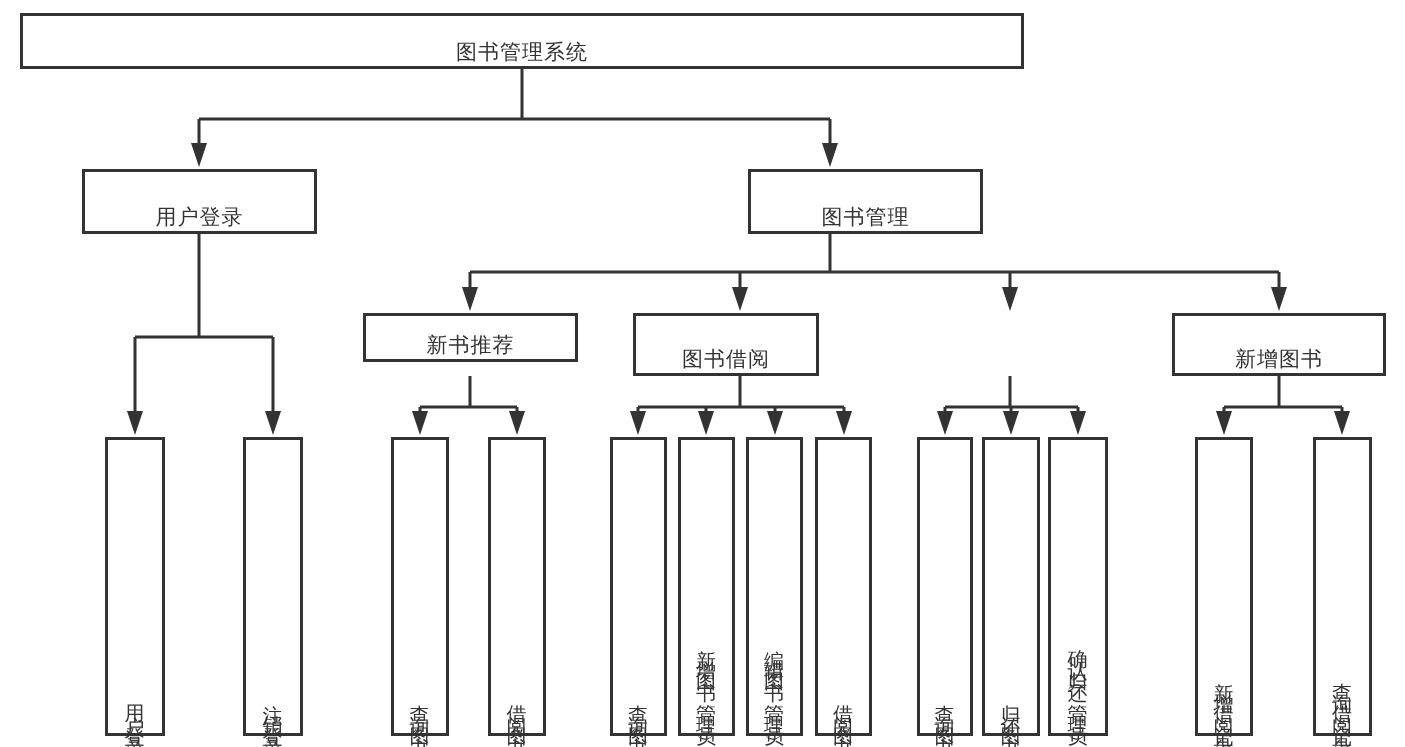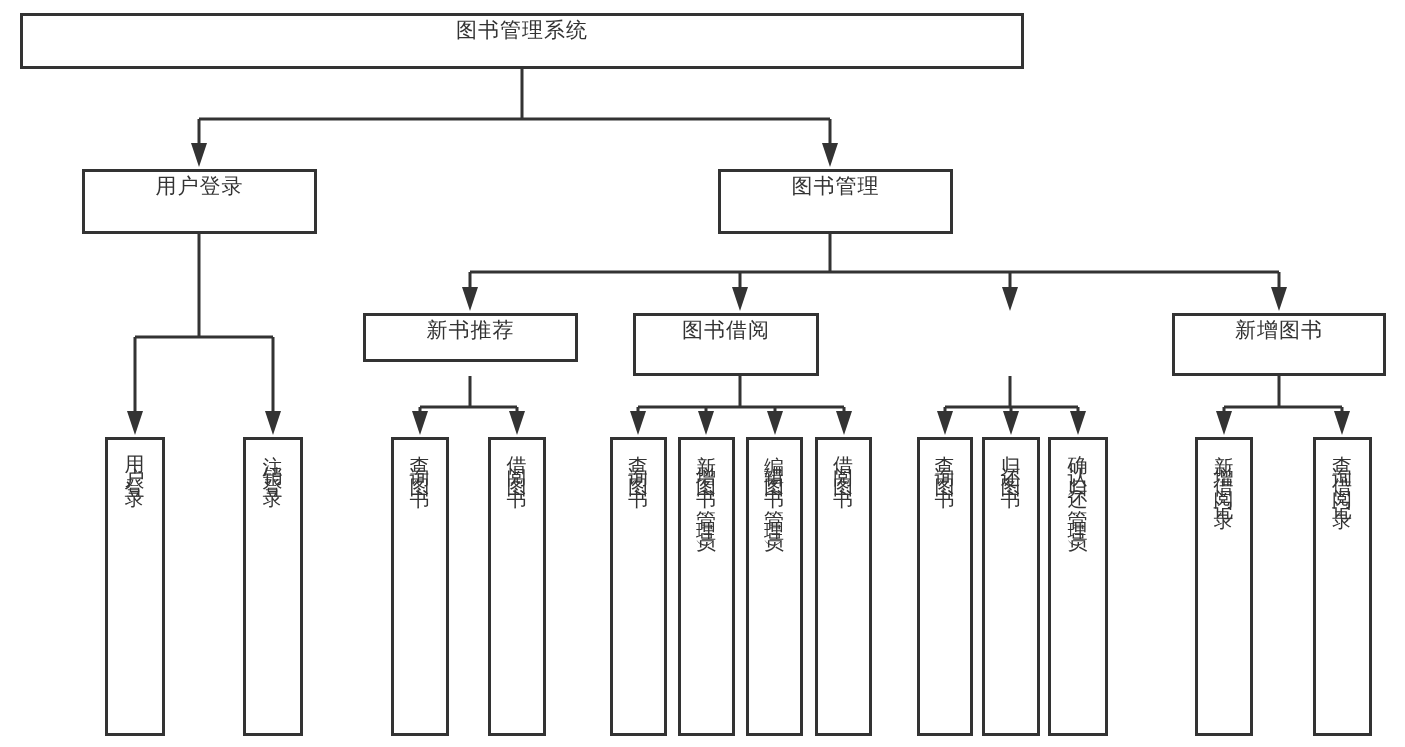--- a/index.html
+++ b/index.html
@@ -27,7 +27,7 @@
     border:3px solid var(--line);
     background:#ffffff;
     display:flex;
-    align-items:flex-start;
+    align-items:flex-end;
     justify-content:center;
     z-index:1;
   }

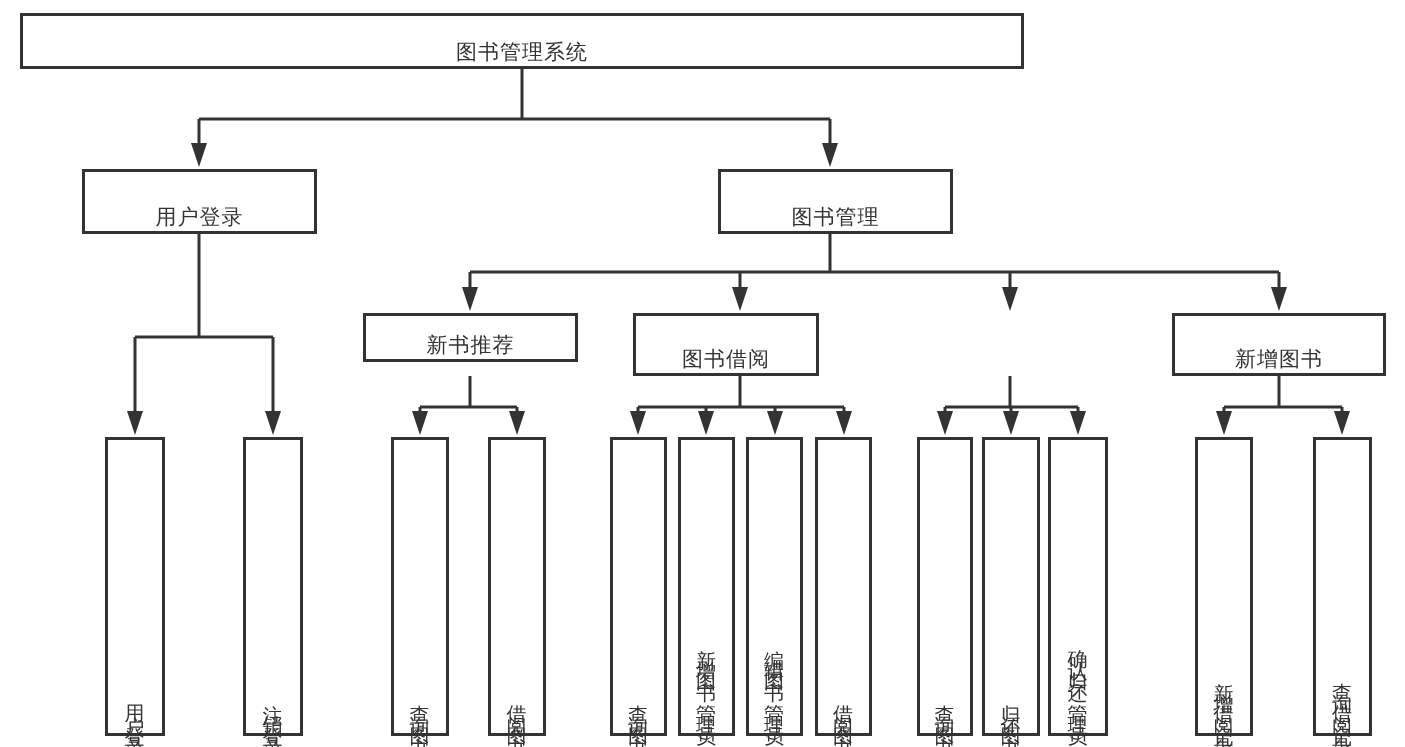--- a/index.html
+++ b/index.html
@@ -108,7 +108,7 @@
   <div class="node" style="left:82px;top:169px;width:235px;height:65px">
     <span class="hlabel">用户登录</span>
   </div>
-  <div class="node" style="left:718px;top:169px;width:235px;height:65px">
+  <div class="node" style="left:748px;top:169px;width:235px;height:65px">
     <span class="hlabel">图书管理</span>
   </div>
 

